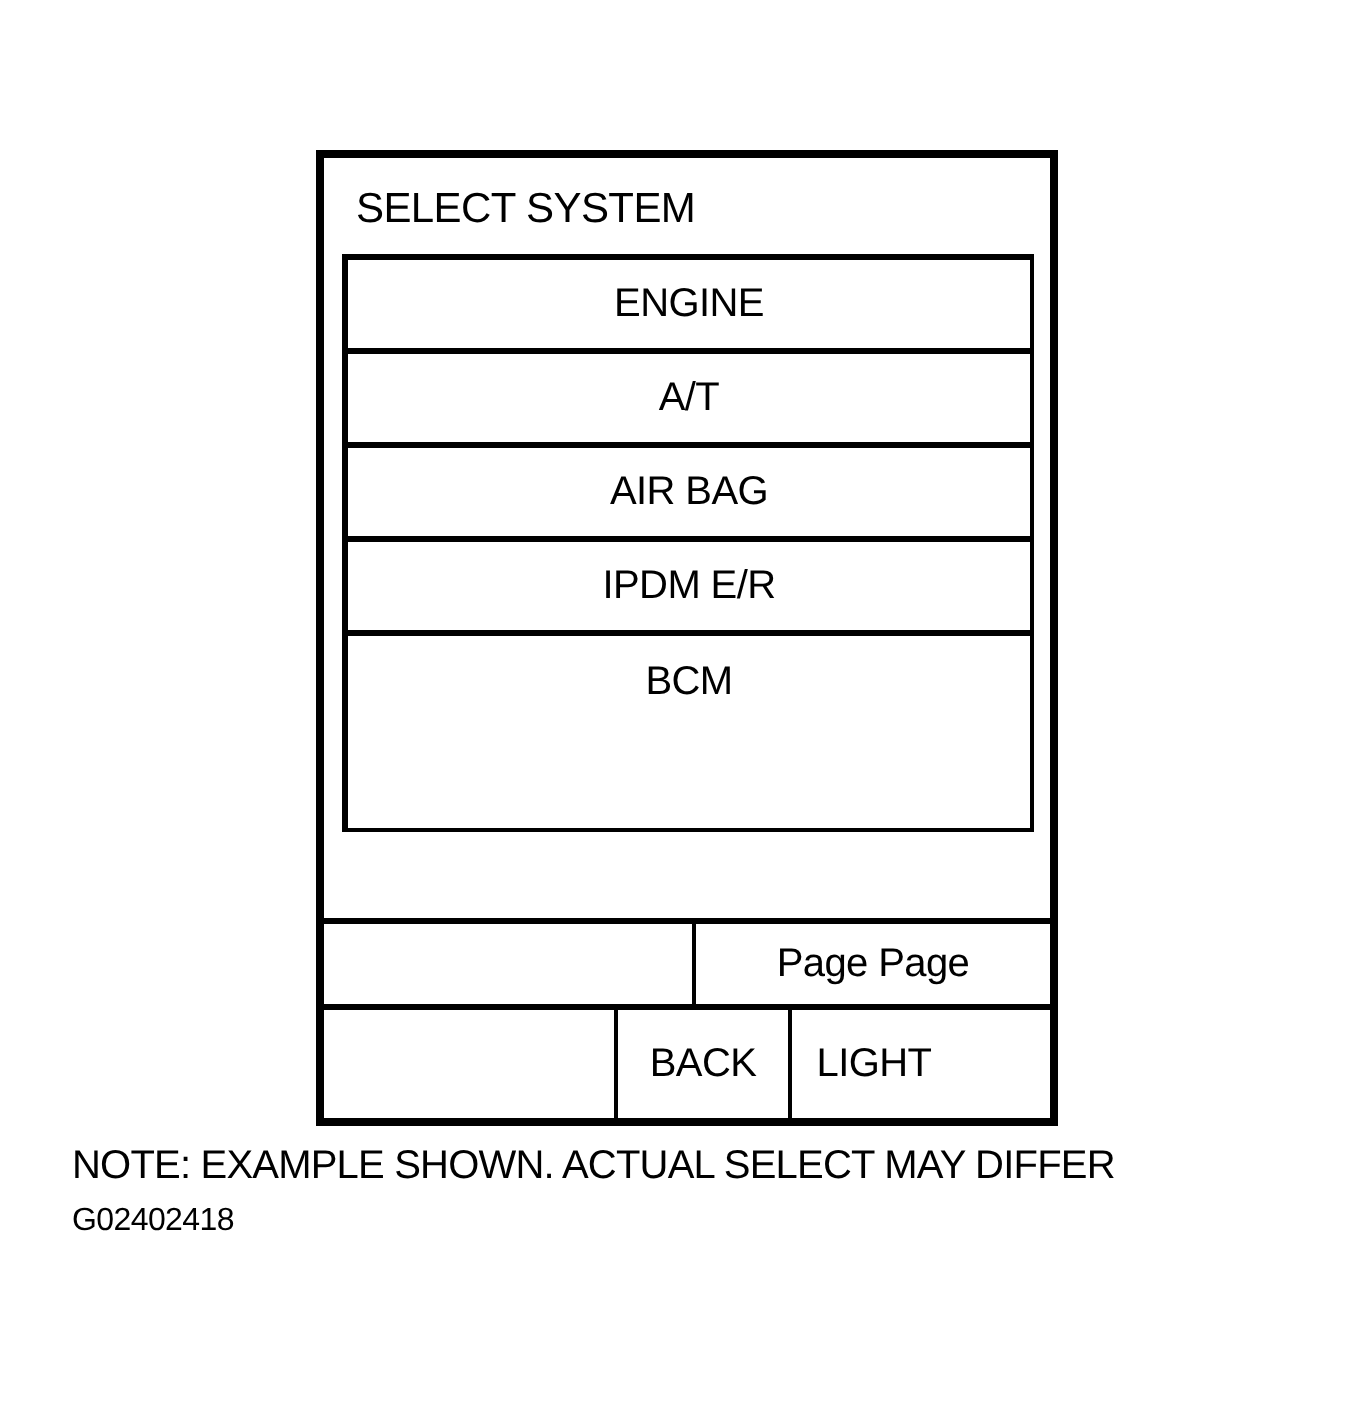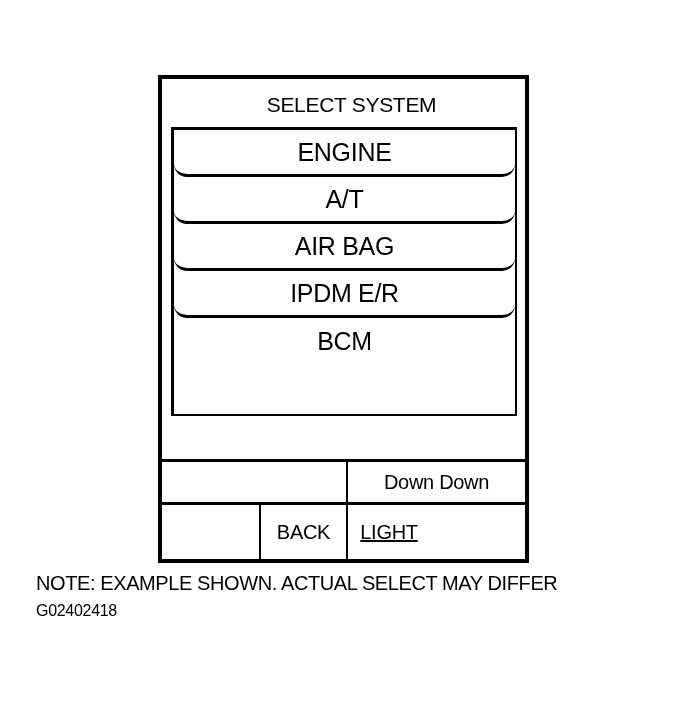--- a/index.html
+++ b/index.html
@@ -14,7 +14,7 @@
     }
     .title {
       position: absolute; left: 16px; right: 0; top: 14px;
-      text-align: center; font-size: 21px; letter-spacing: -0.3px;
+      text-align: left; font-size: 21px; letter-spacing: -0.3px;
     }
     .list {
       position: absolute; left: 9px; top: 48px; width: 346px;

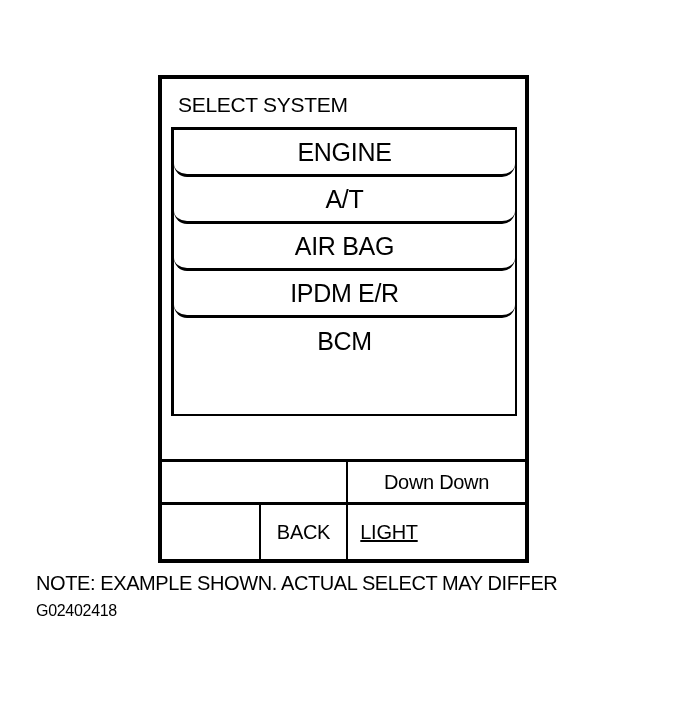--- a/index.html
+++ b/index.html
@@ -25,7 +25,7 @@
       height: 47px; box-sizing: border-box;
       border-bottom: 3px solid #000;
       display: flex; align-items: center; justify-content: center;
-      font-size: 25px; letter-spacing: -0.3px; cursor: pointer; border-radius: 13px;
+      font-size: 20px; letter-spacing: -0.3px; cursor: pointer;
     }
     .list-item:last-child { border-bottom: none; }
     .soft-row {

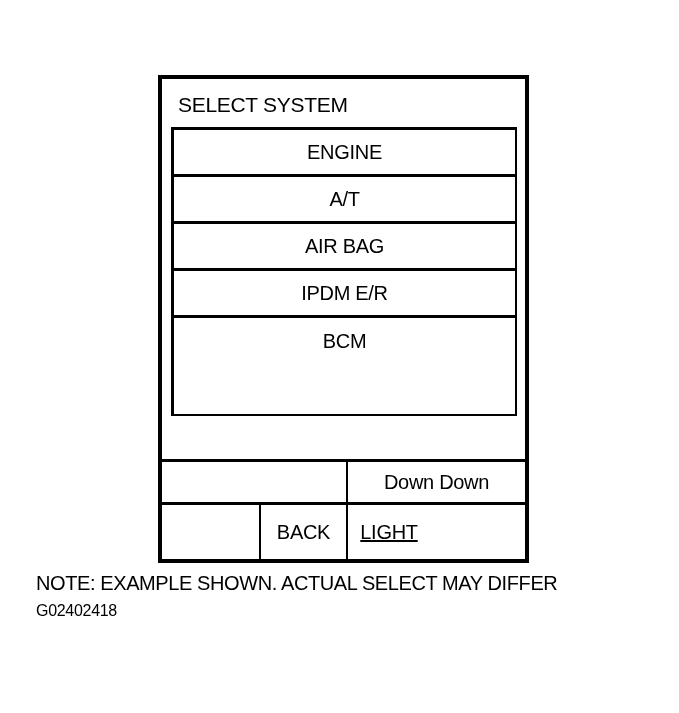--- a/index.html
+++ b/index.html
@@ -65,7 +65,7 @@
 
   <div class="soft-row r1">
     <div class="cell" style="width:184px;"></div>
-    <div class="cell" style="flex:1;">Down Down</div>
+    <div class="cell" style="flex:1;">Page Page</div>
   </div>
 
   <div class="soft-row r2">

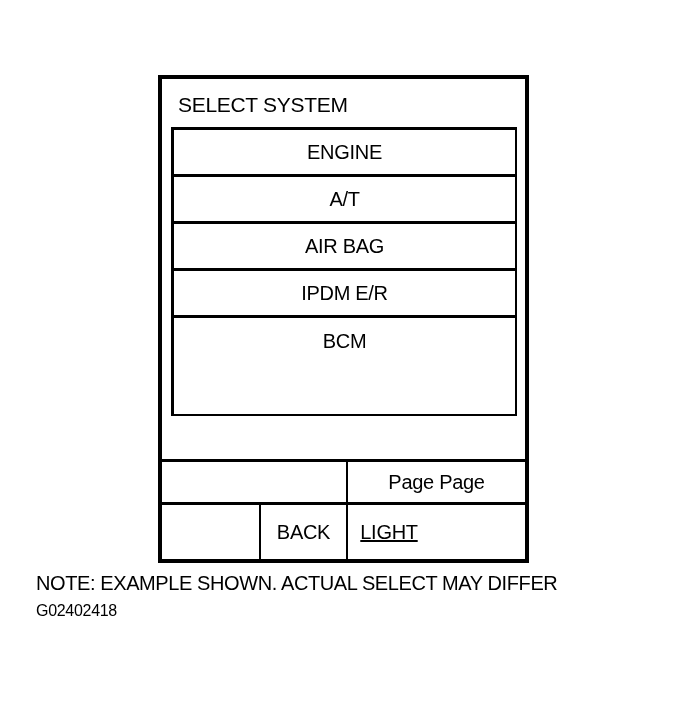--- a/index.html
+++ b/index.html
@@ -34,7 +34,7 @@
       display: flex;
     }
     .soft-row.r1 { top: 380px; }
-    .soft-row.r2 { top: 423px; height: 57px; }
+    .soft-row.r2 { top: 423px; height: 57px; padding-left: 48px; }
     .cell {
       box-sizing: border-box; display: flex; align-items: center; justify-content: center;
       font-size: 20px; letter-spacing: -0.3px;

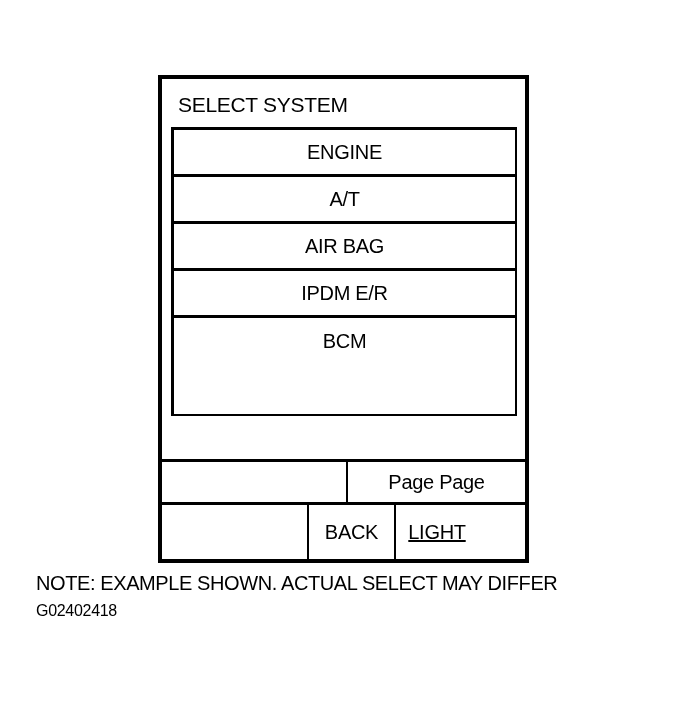--- a/index.html
+++ b/index.html
@@ -71,7 +71,7 @@
   <div class="soft-row r2">
     <div class="cell" style="width:97px;"></div>
     <div class="cell" style="width:87px;">BACK</div>
-    <div class="cell" style="width:84px;text-decoration:underline;">LIGHT</div>
+    <div class="cell" style="width:84px;">LIGHT</div>
   </div>
 </div>
 

